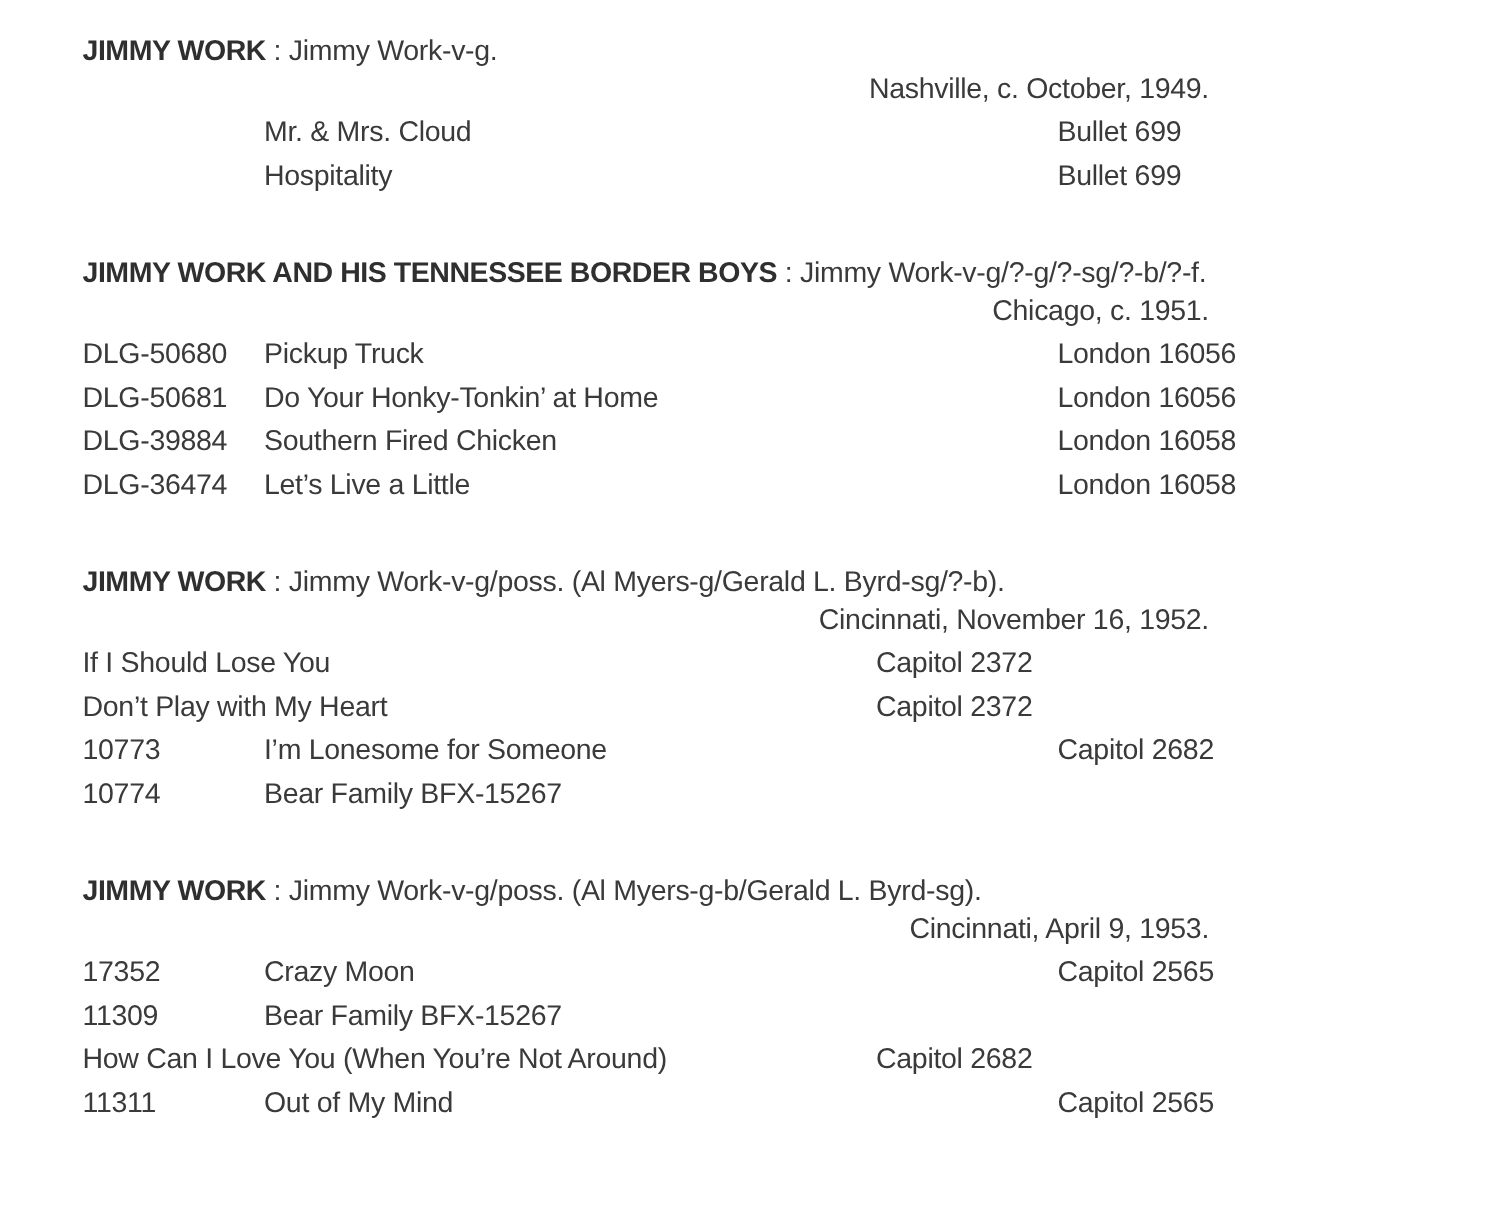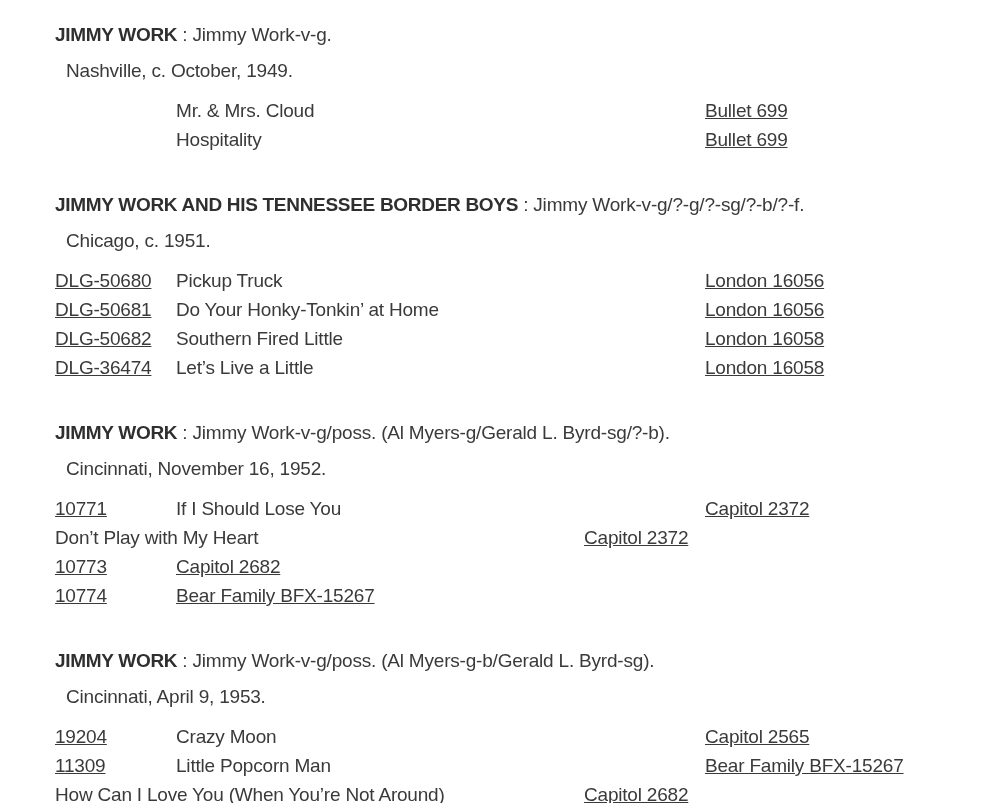--- a/index.html
+++ b/index.html
@@ -36,10 +36,10 @@
     letter-spacing: -0.3px;
   }
   .session-date {
-    margin: 11px;
+    margin: 0;
     font-size: 19px;
     line-height: 28px;
-    text-align: left;
+    text-align: right;
     letter-spacing: -0.2px;
   }
   .track {

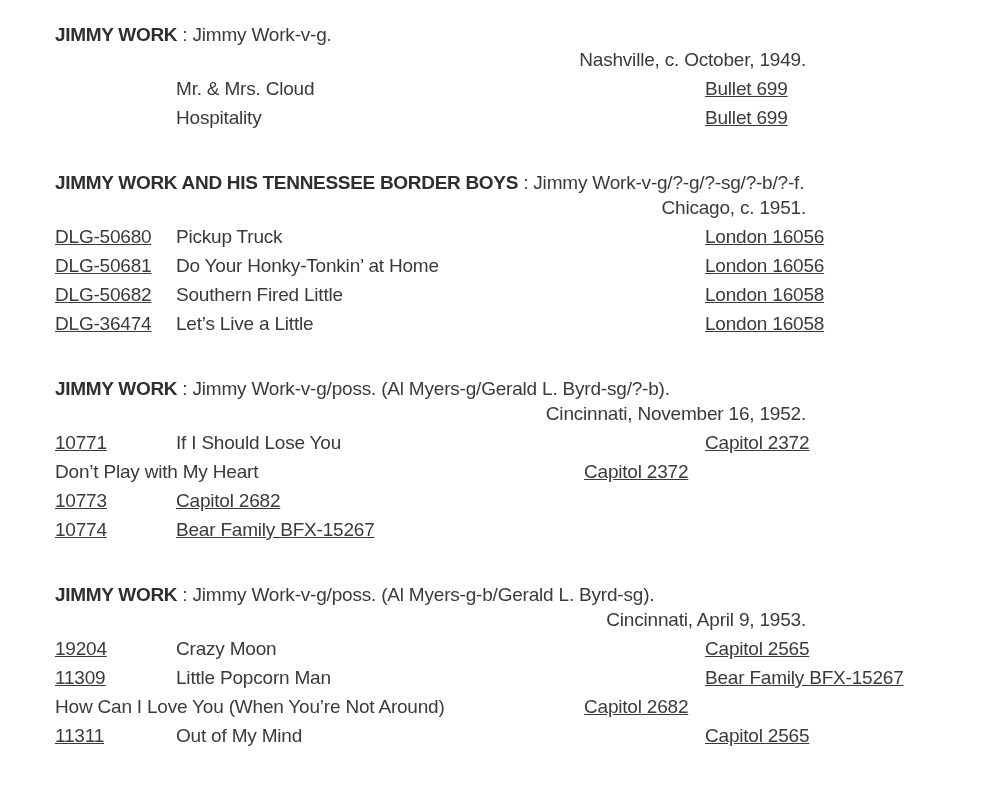--- a/index.html
+++ b/index.html
@@ -63,7 +63,6 @@
   .col-label {
     flex: 1 1 auto;
     white-space: nowrap;
-    text-decoration: underline;
   }
 </style>
 </head>

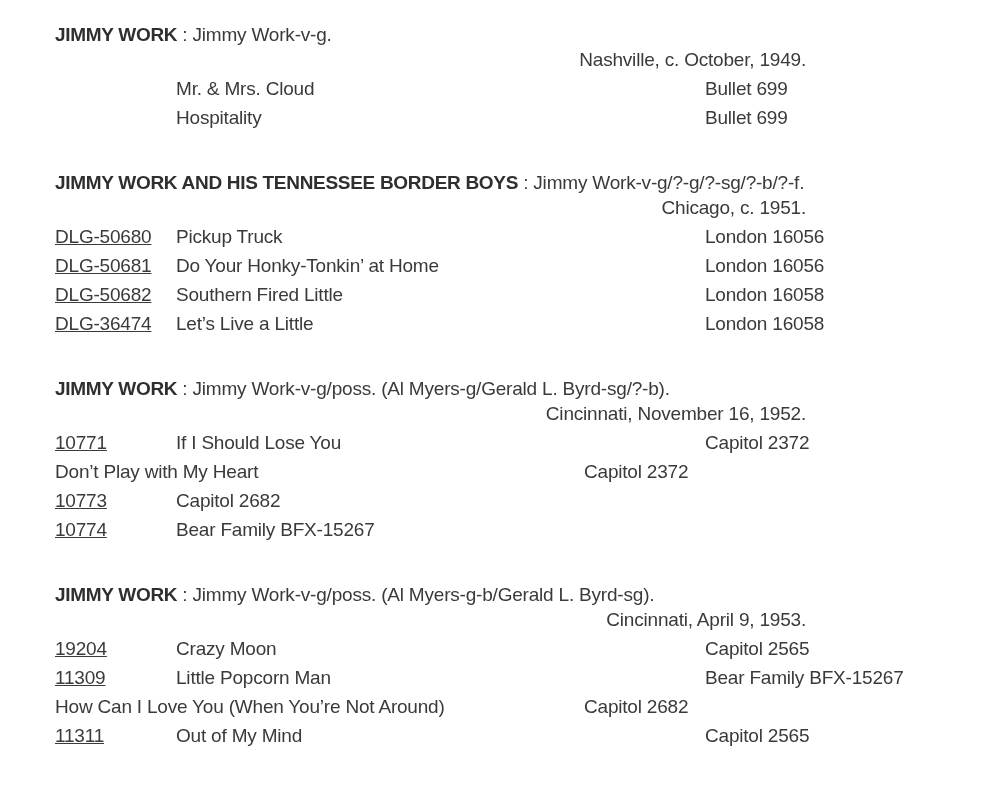--- a/index.html
+++ b/index.html
@@ -52,7 +52,6 @@
     width: 121px;
     flex: 0 0 121px;
     white-space: nowrap;
-    text-decoration: underline;
   }
   .col-title {
     width: 529px;

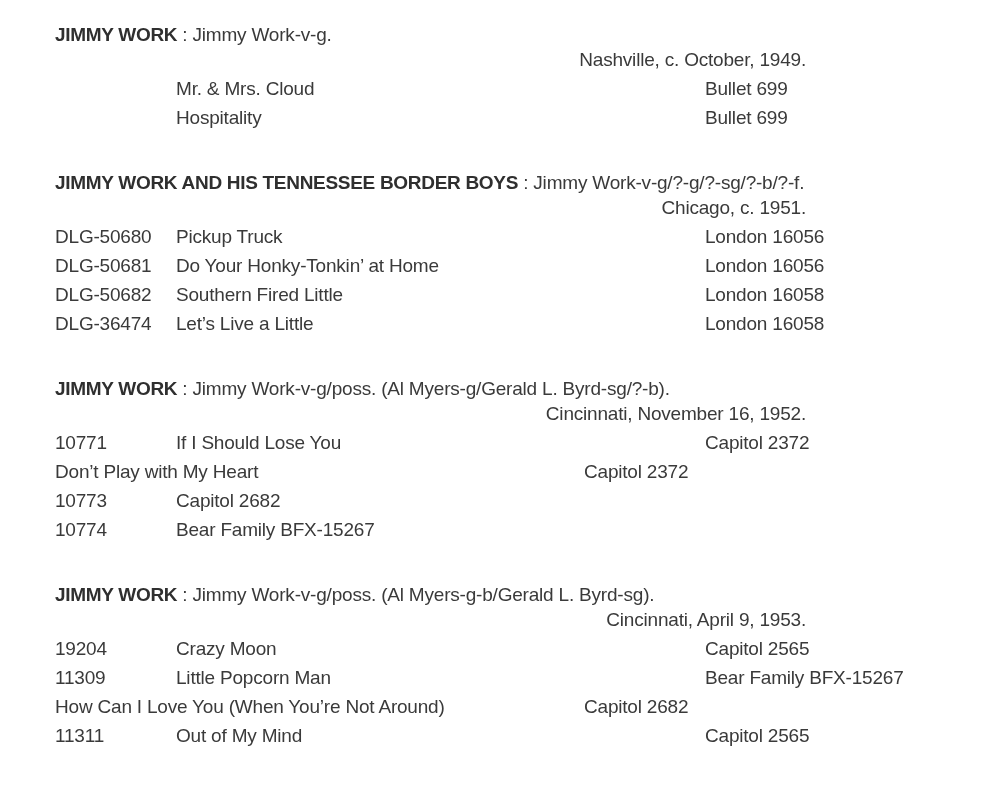--- a/index.html
+++ b/index.html
@@ -98,7 +98,7 @@
       <span class="col-label">London 16056</span>
     </div>
     <div class="track">
-      <span class="col-matrix">DLG-50682</span>
+      <span class="col-matrix">DLG-39884</span>
       <span class="col-title">Southern Fired Little</span>
       <span class="col-label">London 16058</span>
     </div>

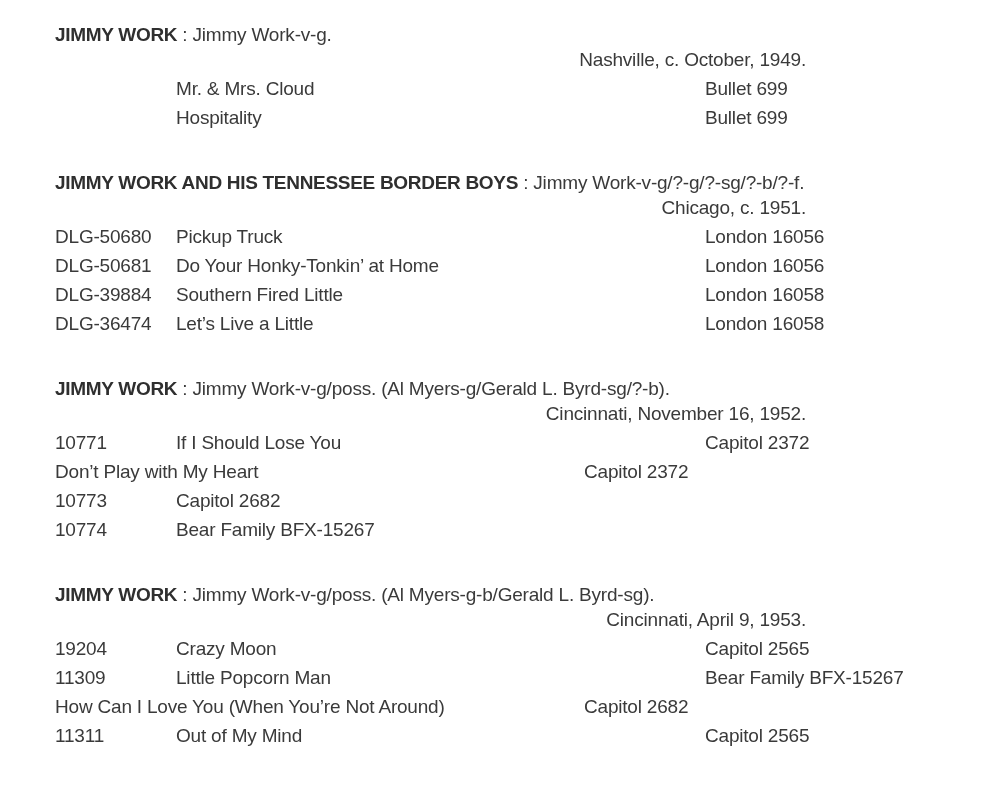--- a/index.html
+++ b/index.html
@@ -99,7 +99,7 @@
     </div>
     <div class="track">
       <span class="col-matrix">DLG-39884</span>
-      <span class="col-title">Southern Fired Little</span>
+      <span class="col-title">Southern Fired Chicken</span>
       <span class="col-label">London 16058</span>
     </div>
     <div class="track">

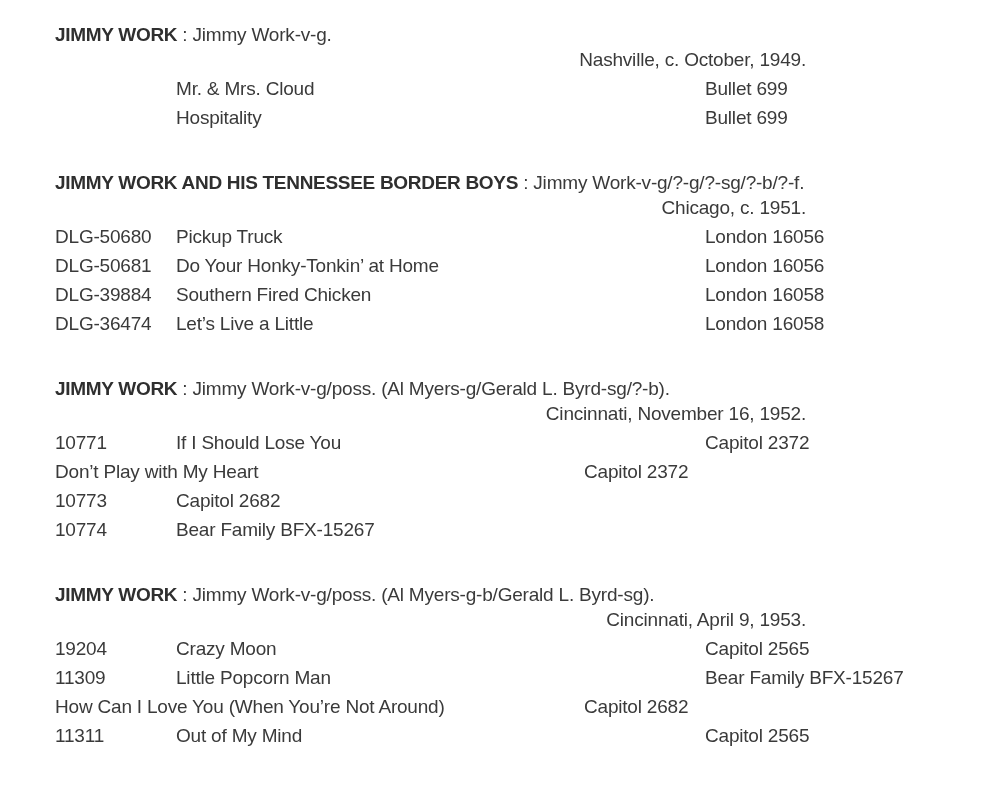--- a/index.html
+++ b/index.html
@@ -113,7 +113,6 @@
     <p class="heading"><span class="artist">JIMMY WORK</span><span> : </span><span class="personnel">Jimmy Work-v-g/poss. (Al Myers-g/Gerald L. Byrd-sg/?-b).</span></p>
     <p class="session-date">Cincinnati, November 16, 1952.</p>
     <div class="track">
-      <span class="col-matrix">10771</span>
       <span class="col-title">If I Should Lose You</span>
       <span class="col-label">Capitol 2372</span>
     </div>

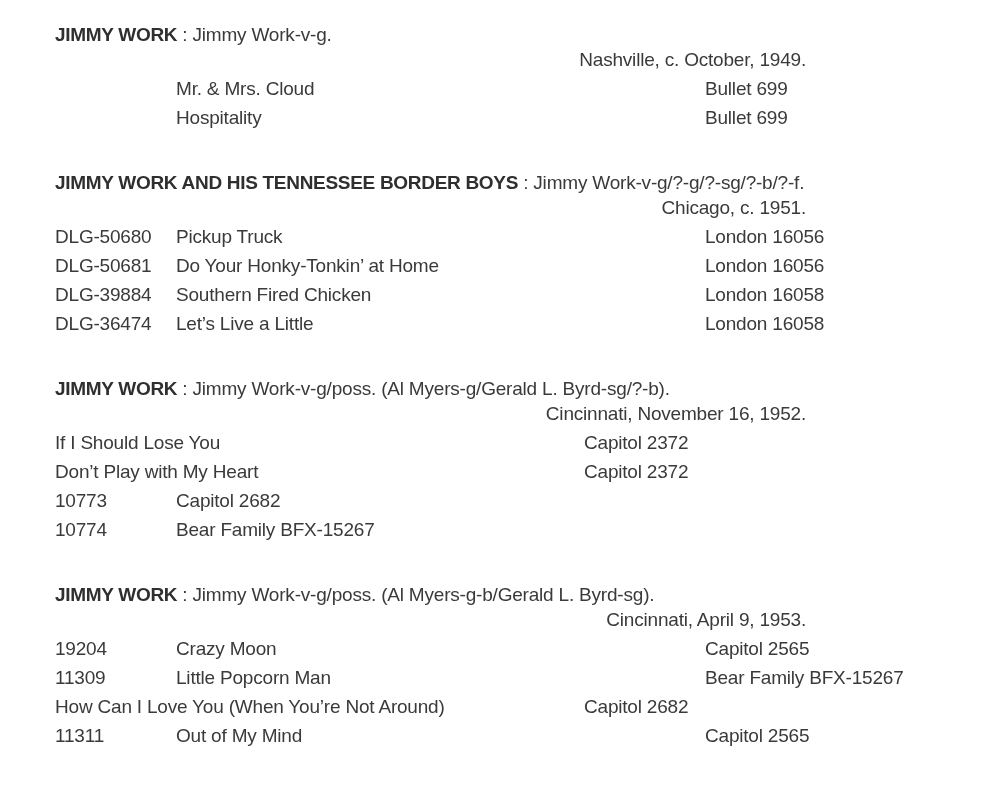--- a/index.html
+++ b/index.html
@@ -122,6 +122,7 @@
     </div>
     <div class="track">
       <span class="col-matrix">10773</span>
+      <span class="col-title">I’m Lonesome for Someone</span>
       <span class="col-label">Capitol 2682</span>
     </div>
     <div class="track">

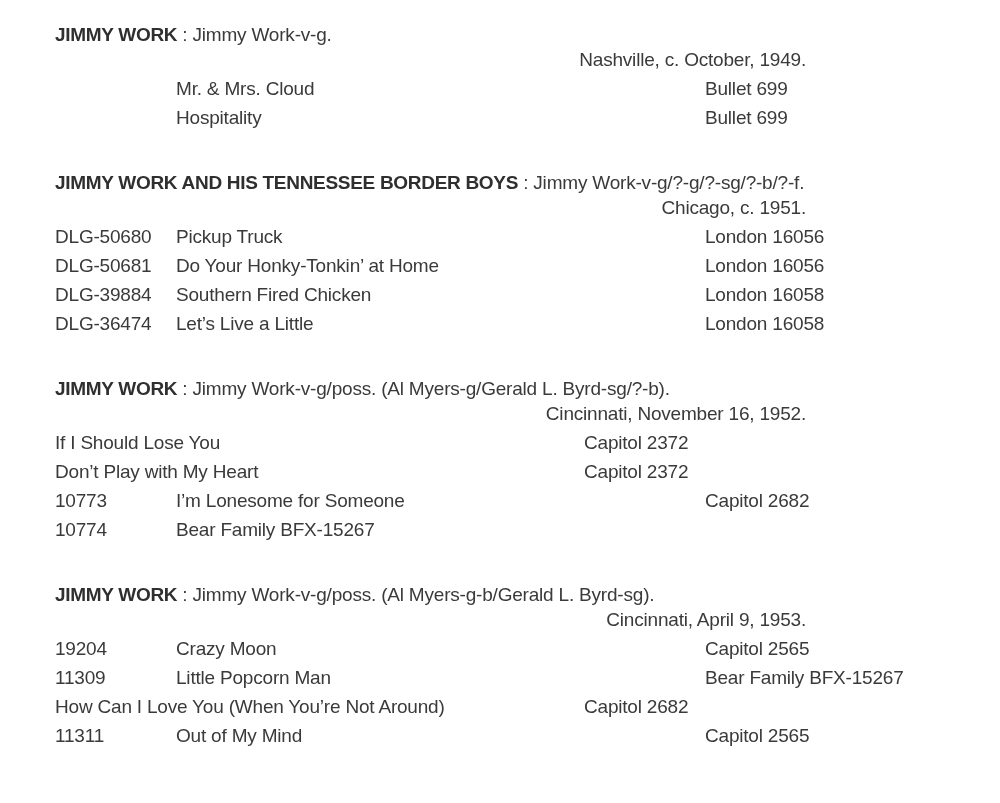--- a/index.html
+++ b/index.html
@@ -135,7 +135,7 @@
     <p class="heading"><span class="artist">JIMMY WORK</span><span> : </span><span class="personnel">Jimmy Work-v-g/poss. (Al Myers-g-b/Gerald L. Byrd-sg).</span></p>
     <p class="session-date">Cincinnati, April 9, 1953.</p>
     <div class="track">
-      <span class="col-matrix">19204</span>
+      <span class="col-matrix">17352</span>
       <span class="col-title">Crazy Moon</span>
       <span class="col-label">Capitol 2565</span>
     </div>

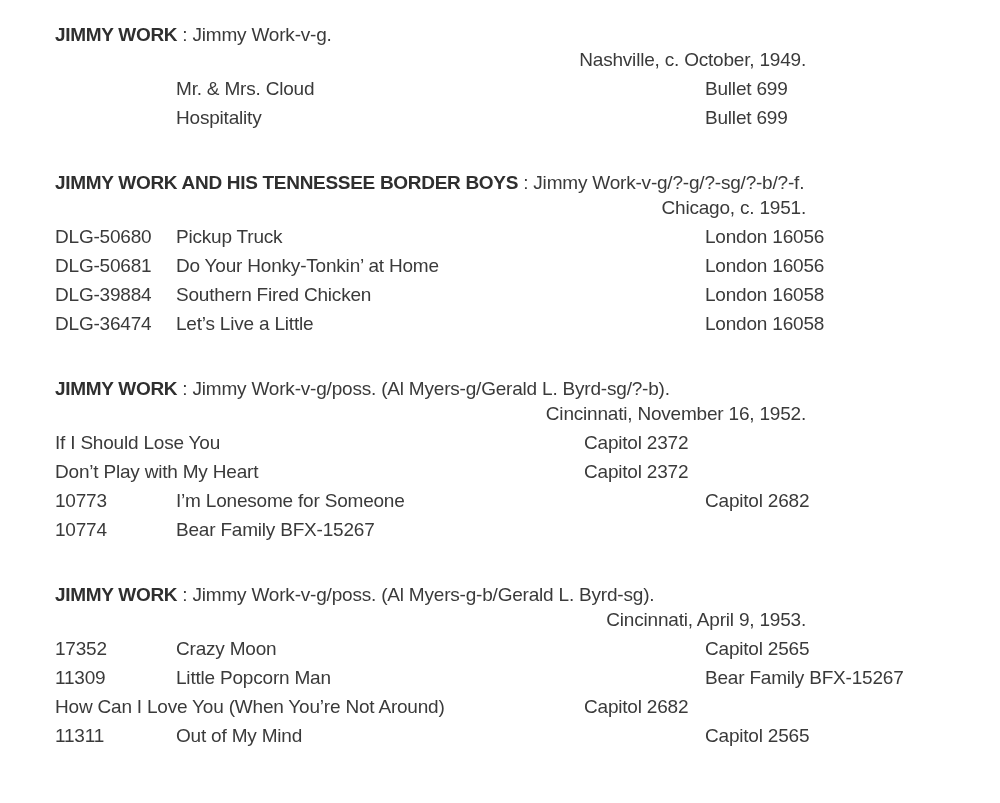--- a/index.html
+++ b/index.html
@@ -141,7 +141,6 @@
     </div>
     <div class="track">
       <span class="col-matrix">11309</span>
-      <span class="col-title">Little Popcorn Man</span>
       <span class="col-label">Bear Family BFX-15267</span>
     </div>
     <div class="track">

